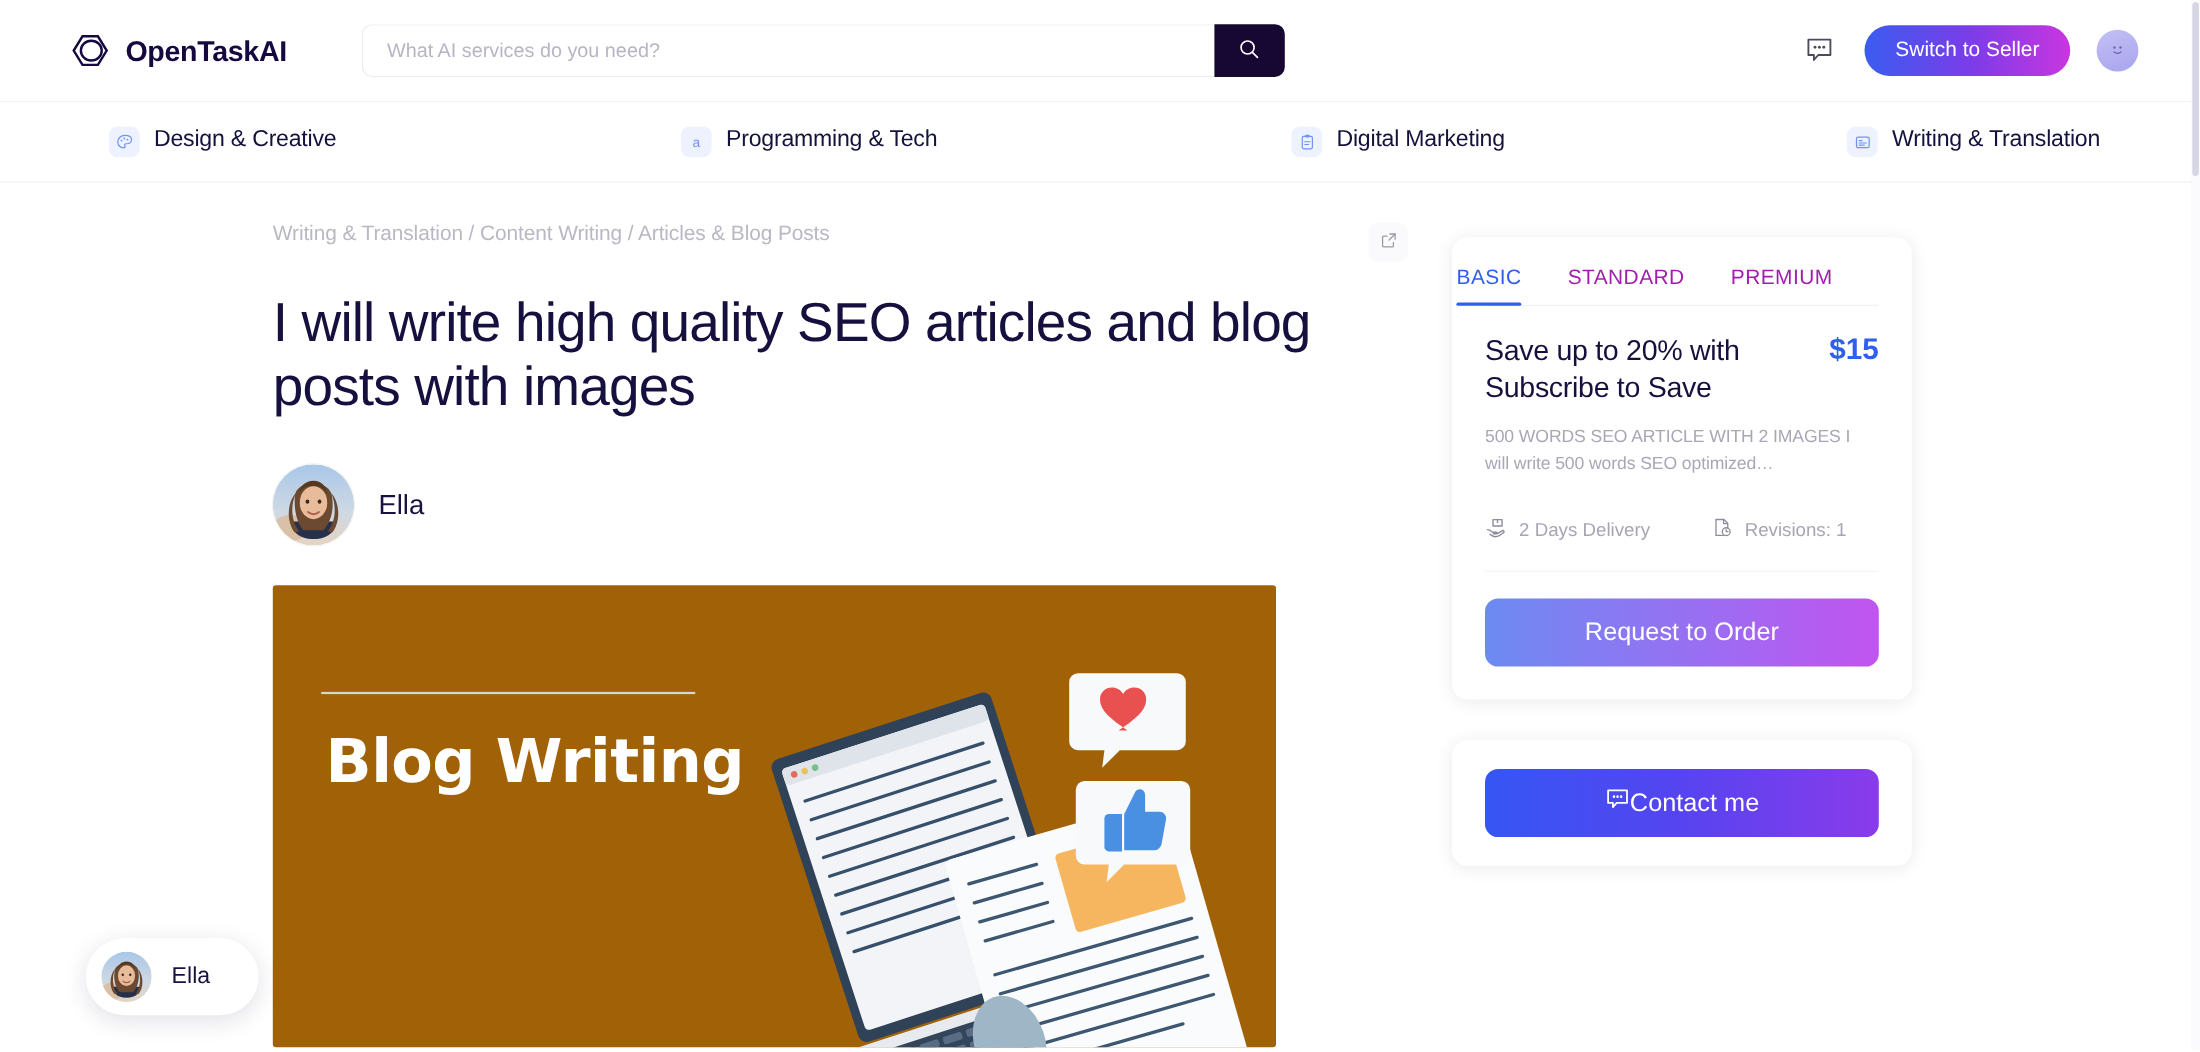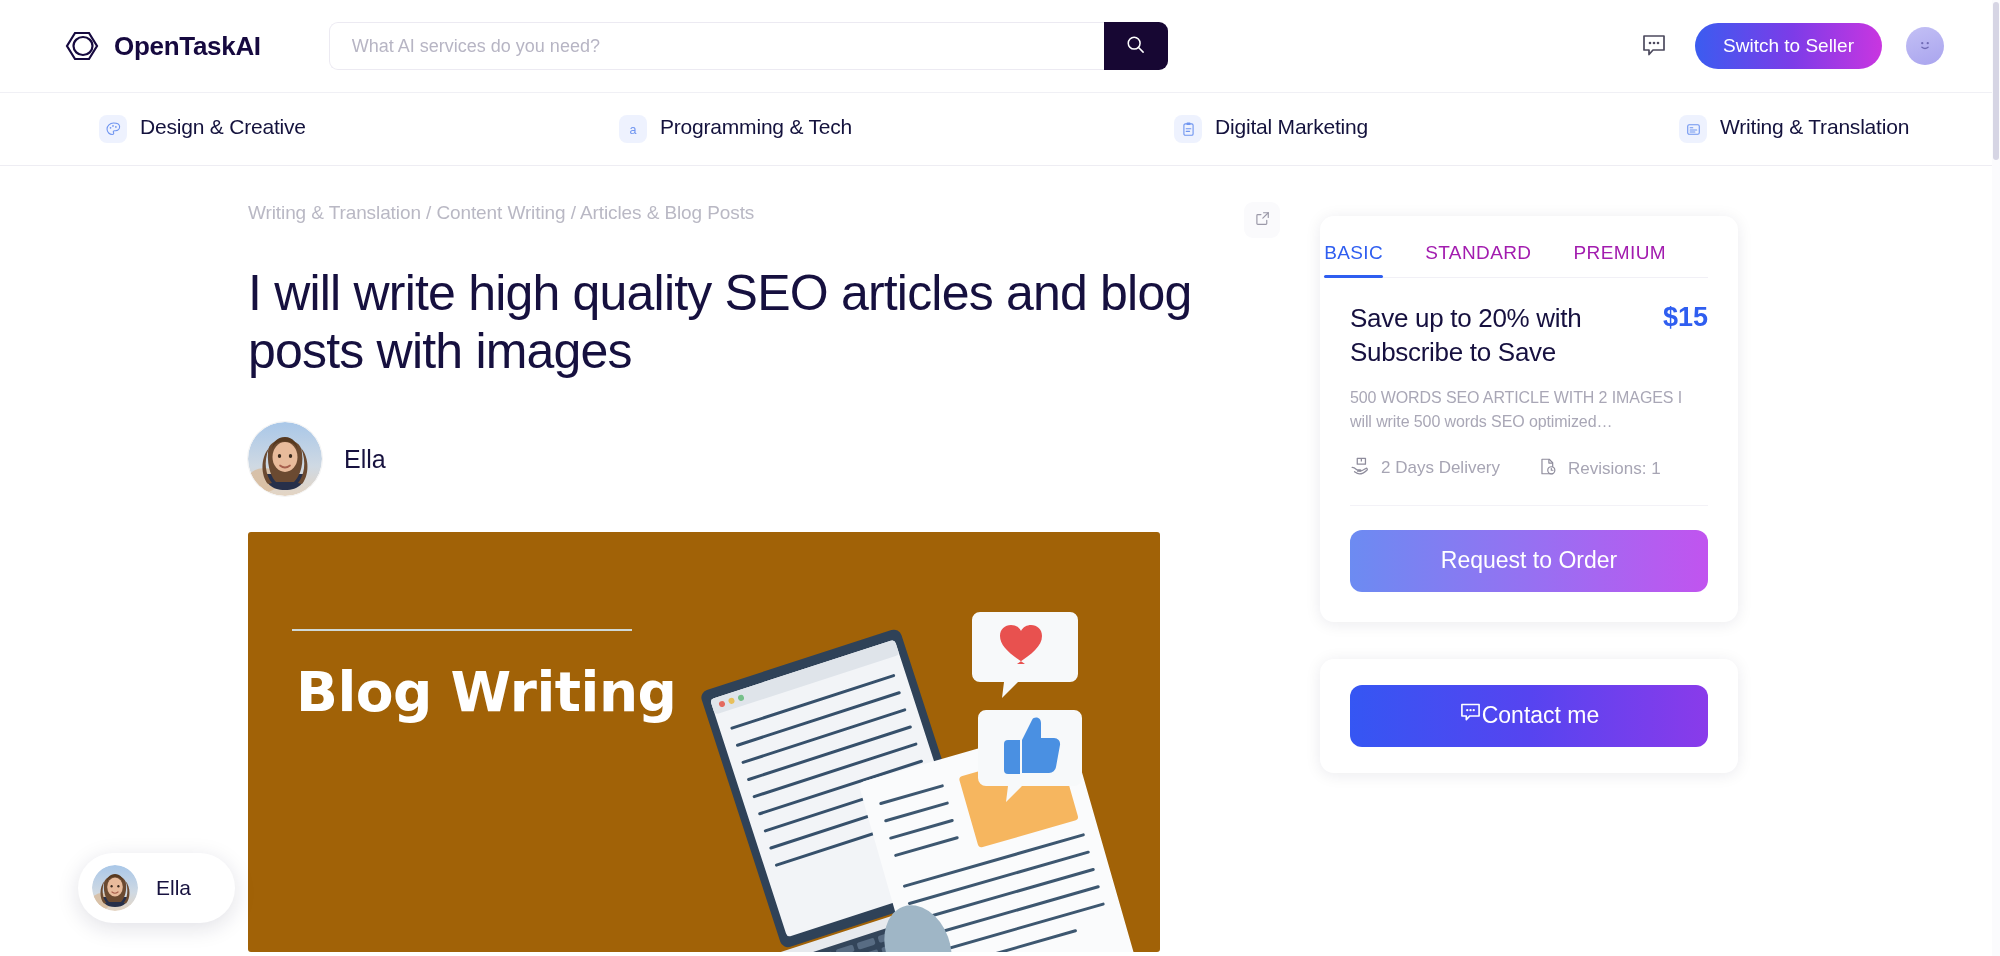--- a/index.html
+++ b/index.html
@@ -124,7 +124,7 @@
   .plan-desc{
     margin-top:16px;font-size:16px;line-height:1.5;color:#a9a7b6;letter-spacing:-.1px;
   }
-  .plan-meta{display:flex;align-items:flex-end;gap:38px;margin-top:22px;}
+  .plan-meta{display:flex;align-items:flex-start;gap:56px;margin-top:36px;}
   .meta{display:flex;align-items:center;gap:11px;font-size:17px;color:#a7a5b4;}
   .divider{height:1px;background:#f3f2f7;margin-top:24px;}
   .order-btn{

